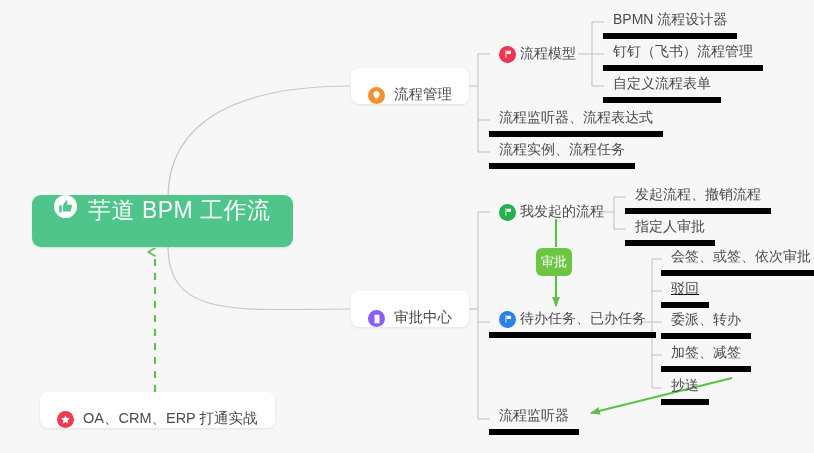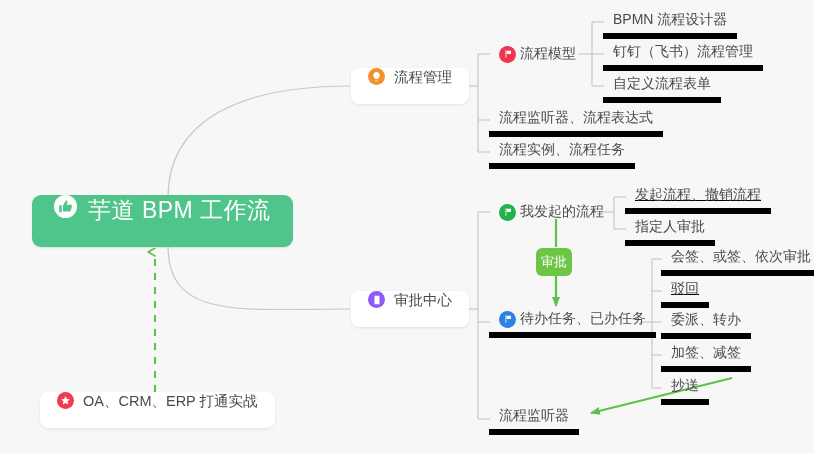--- a/index.html
+++ b/index.html
@@ -34,7 +34,7 @@
   
   .card-node{
     position:absolute;
-    display:flex;align-items:flex-start;
+    display:flex;align-items:flex-end;
     box-sizing:border-box;
     background:#ffffff;
     border-radius:8px;

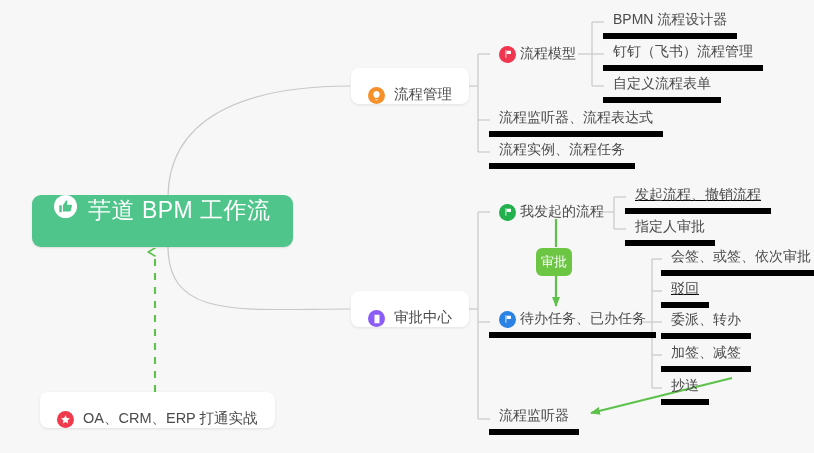--- a/index.html
+++ b/index.html
@@ -232,7 +232,7 @@
     <span class="leaf-label">流程监听器</span>
   </div>
 
-  <div class="leaf-node" style="left:625px;top:182px;text-decoration:underline;">
+  <div class="leaf-node" style="left:625px;top:182px;">
     <span class="leaf-label">发起流程、撤销流程</span>
   </div>
   <div class="leaf-node" style="left:625px;top:214px;">

